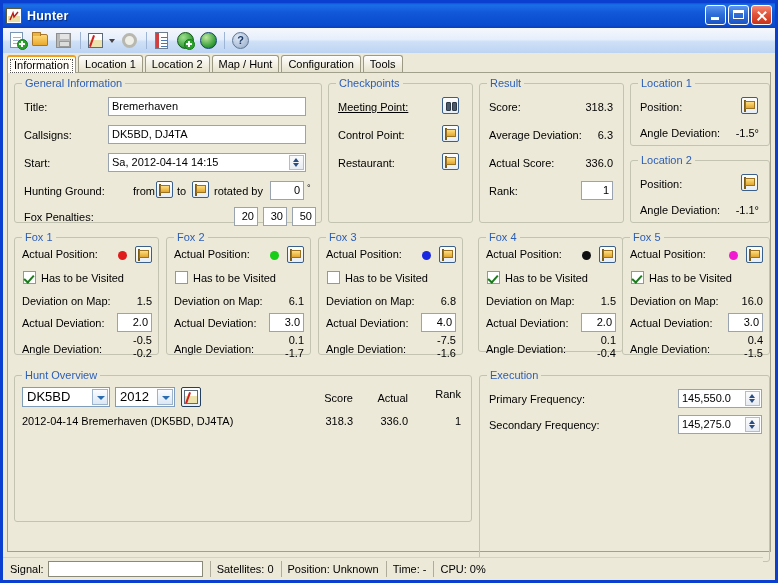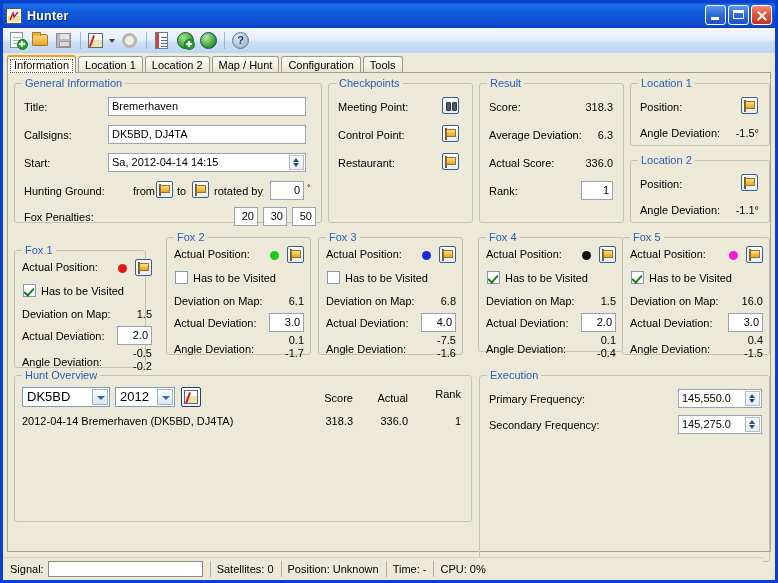--- a/index.html
+++ b/index.html
@@ -86,7 +86,7 @@
   .ic-help{position:absolute;left:3px;top:2px;width:17px;height:17px;border-radius:50%;background:radial-gradient(circle at 35% 30%,#dfe9f7,#aabdd6 70%,#7b93b4);border:1px solid #5f7795;box-sizing:border-box;color:#1b3b66;font-weight:bold;font-size:11px;line-height:15px;text-align:center;}
 
   
-  #tabstrip{position:absolute;left:4px;top:52px;right:4px;height:18px;display:flex;align-items:flex-end;}
+  #tabstrip{position:absolute;left:4px;top:52px;right:4px;height:18px;display:flex;align-items:flex-start;}
   .tab{
     height:17px;line-height:16px;padding:0 6px;margin-right:2px;
     background:linear-gradient(to bottom,#fefefe,#f2efe2 55%,#e6e2cf);

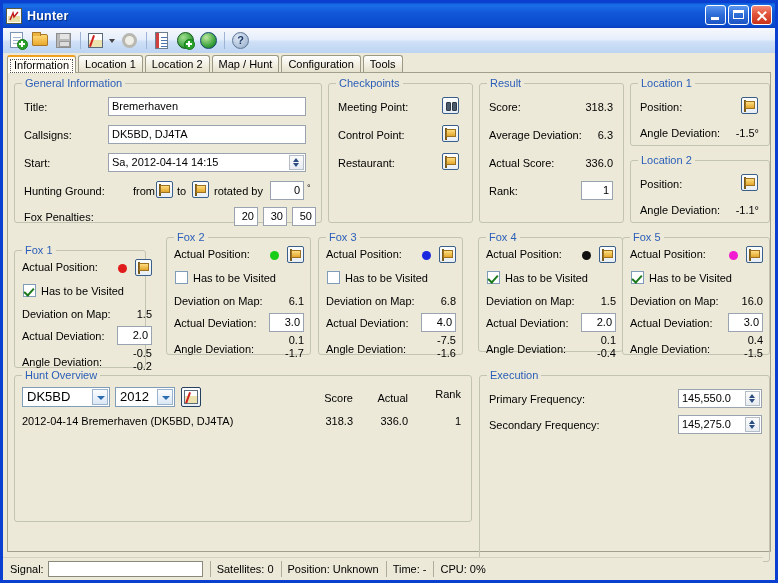--- a/index.html
+++ b/index.html
@@ -305,7 +305,7 @@
 
     <div class="gb" style="left:320px;top:10px;width:145px;height:140px;">
       <span class="cap">Checkpoints</span>
-      <span class="lbl" style="left:9px;top:17px;">Meeting Point:</span>
+      <span class="lbl" style="left:9px;top:17px;text-decoration:underline;">Meeting Point:</span>
       <div class="flagbtn binobtn" style="left:113px;top:13px;">
           <span class="b1"></span>
           <span class="b2"></span>

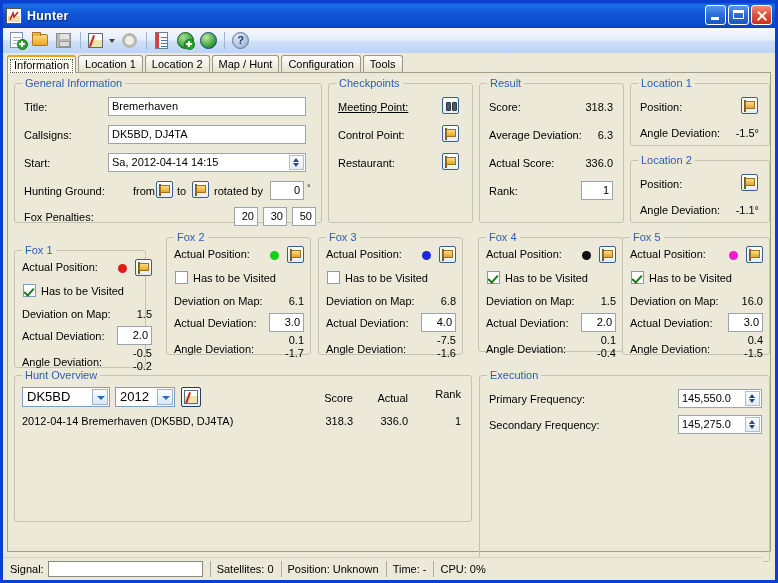--- a/index.html
+++ b/index.html
@@ -361,7 +361,7 @@
       <span class="val" style="left:85px;top:43px;width:43px;">-1.1°</span>
     </div>
 
-    <div class="gb" style="left:6px;top:177px;width:132px;height:118px;">
+    <div class="gb" style="left:6px;top:164px;width:145px;height:118px;">
       <span class="cap">Fox 1</span>
       <span class="lbl" style="left:7px;top:10px;">Actual Position:</span>
       <span class="dot" style="left:103px;top:13px;background:#e01b1b;"></span>

